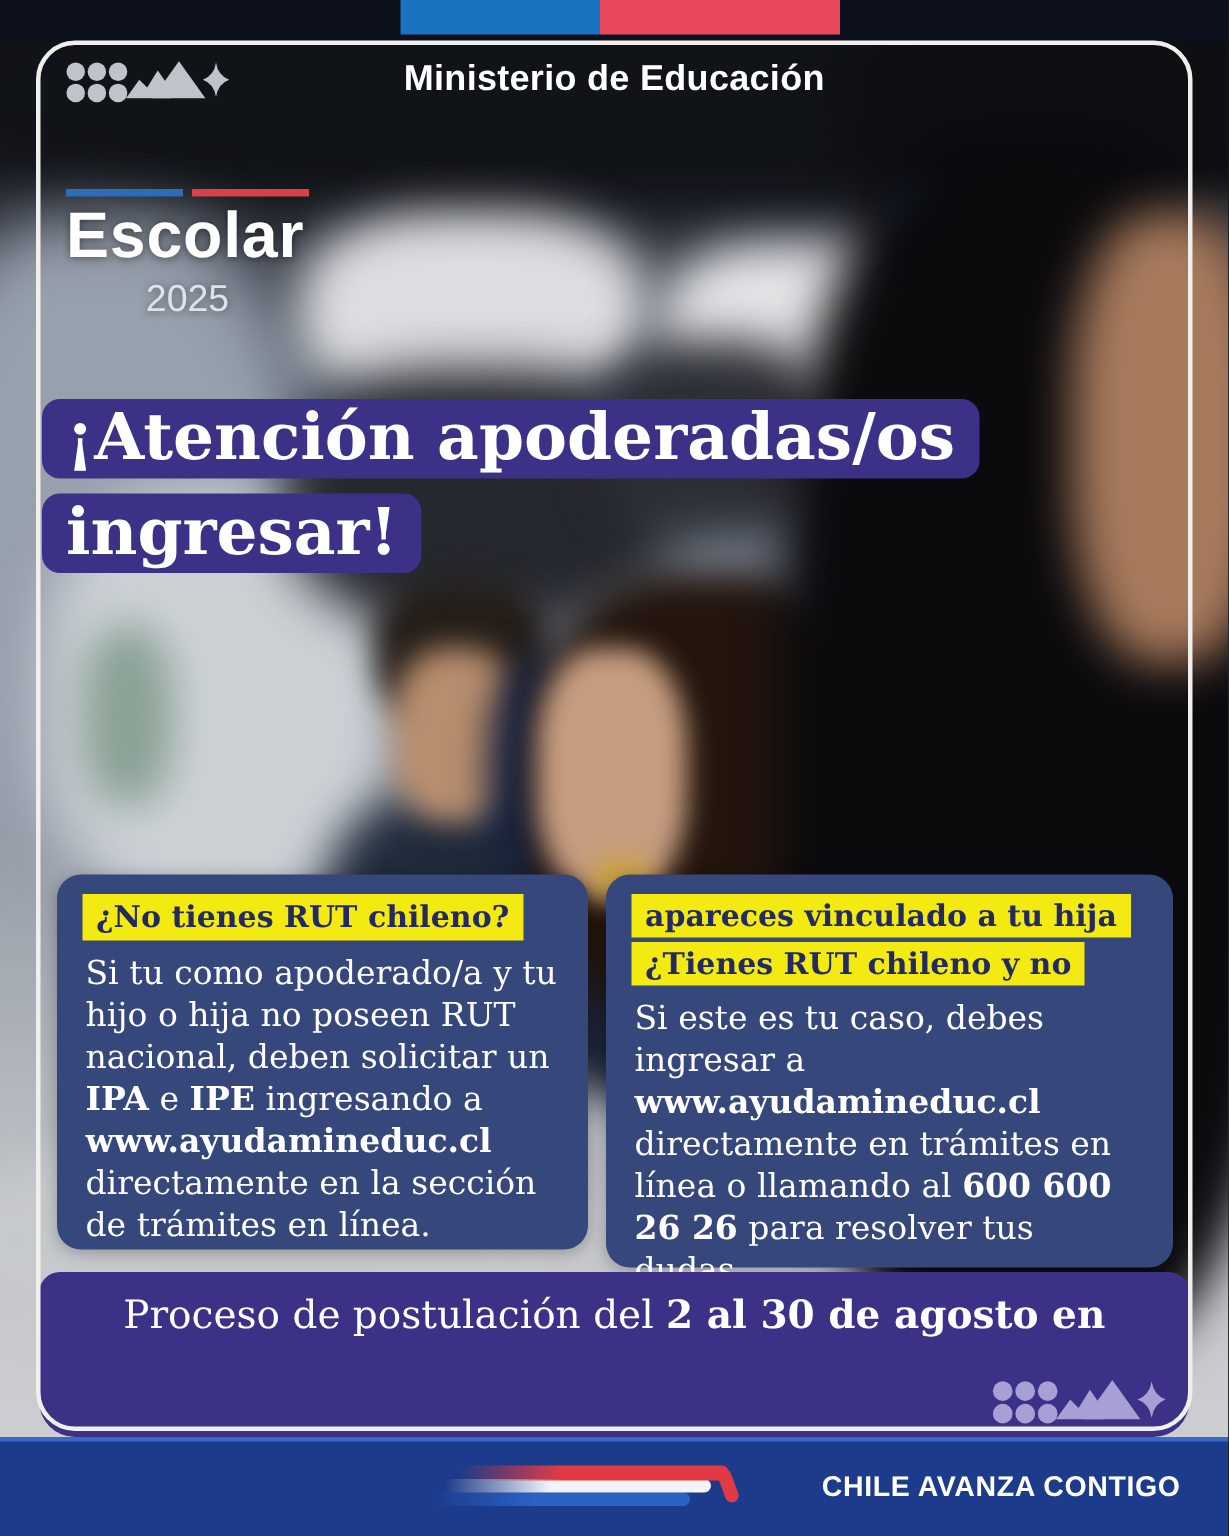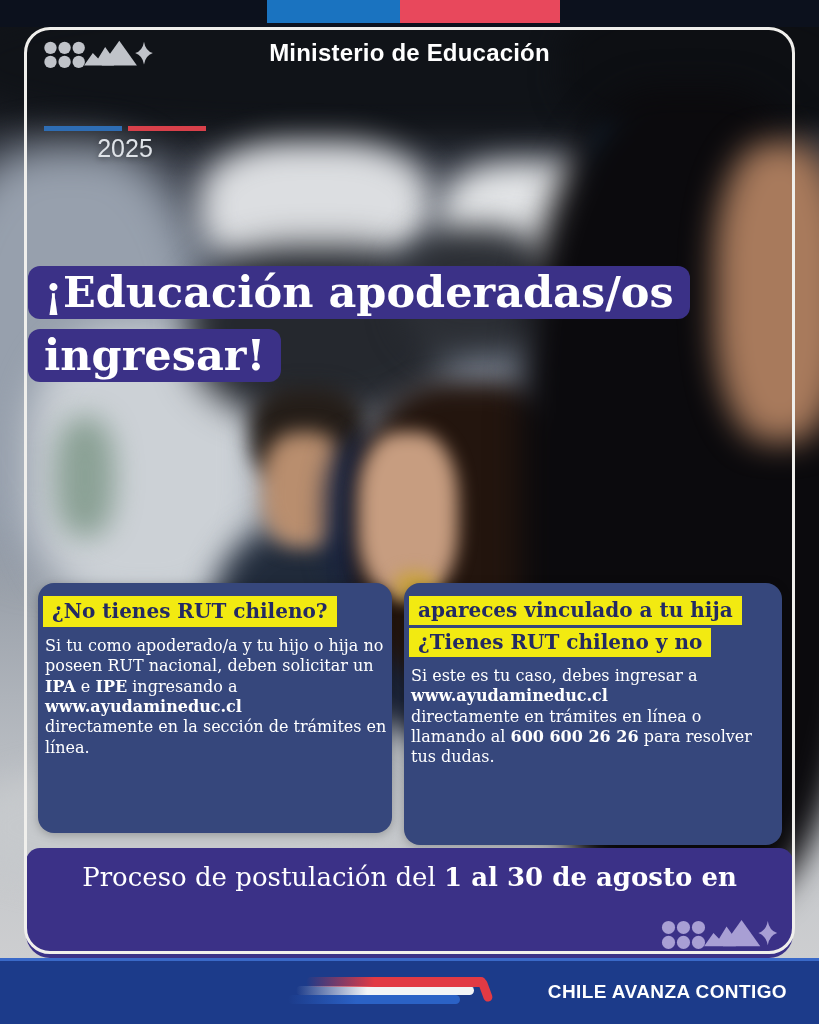--- a/index.html
+++ b/index.html
@@ -173,6 +173,7 @@
       <div class="ul-blue"></div>
       <div class="ul-red"></div>
     </div>
+    <div class="adm-line2">Escolar</div>
     <div class="adm-year">2025</div>
   </div>
 

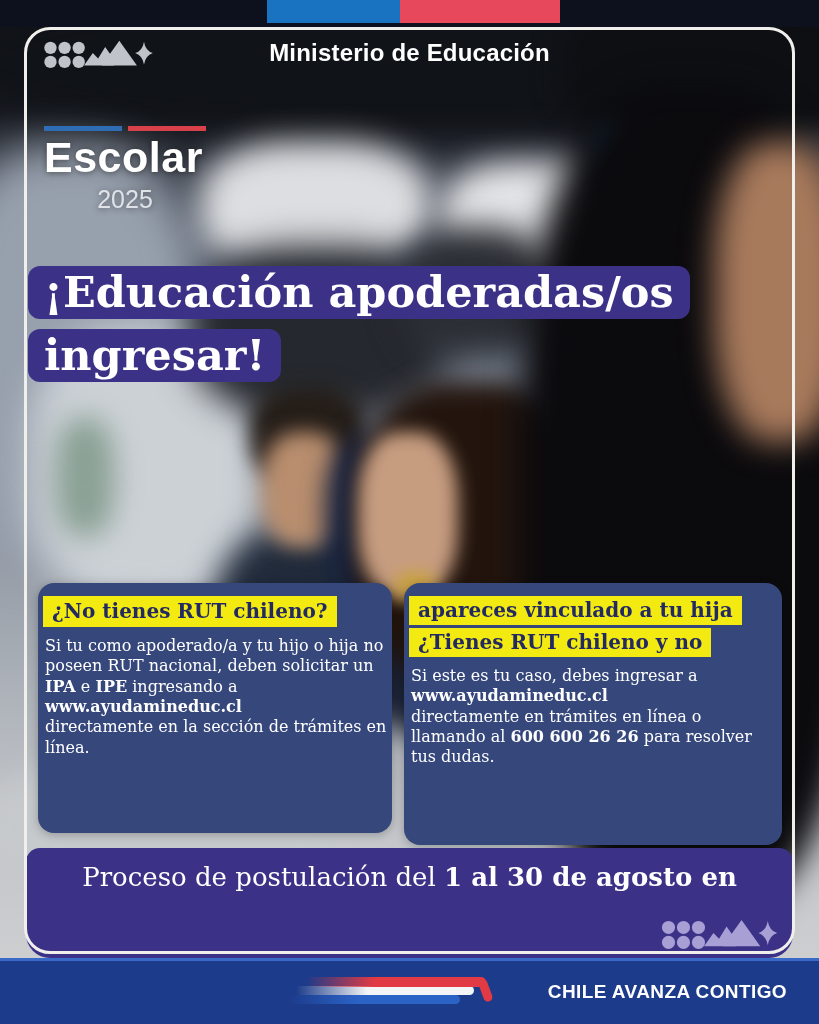--- a/index.html
+++ b/index.html
@@ -178,7 +178,7 @@
   </div>
 
   <div class="headline">
-    <div class="headline-line">¡Educación apoderadas/os</div>
+    <div class="headline-line">¡Atención apoderadas/os</div>
     <div class="headline-line">ingresar!</div>
   </div>
 

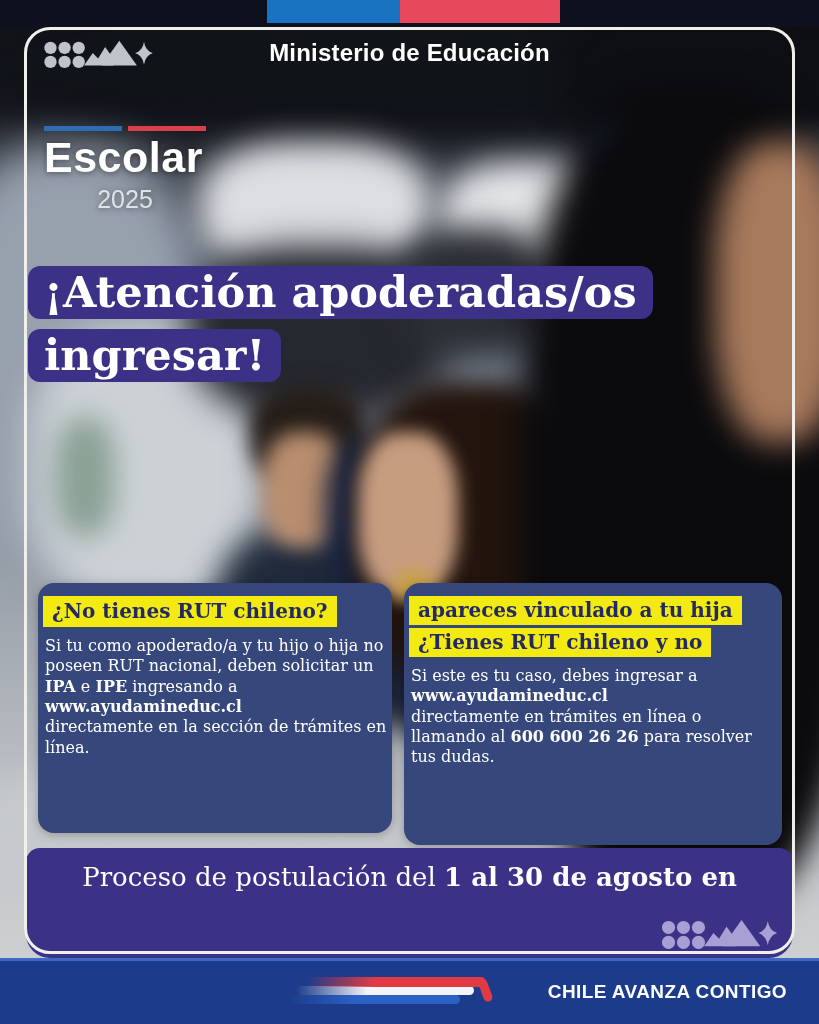--- a/index.html
+++ b/index.html
@@ -74,7 +74,7 @@
 
   
   .info-box{position:absolute;top:583px;background:var(--box-navy);border-radius:16px;
-     padding:13px 5px;box-sizing:border-box;color:#fff;font-family:"DejaVu Serif",serif;z-index:3;
+     padding:13px 17px;box-sizing:border-box;color:#fff;font-family:"DejaVu Serif",serif;z-index:3;
      box-shadow:0 2px 10px rgba(0,0,0,.25);}
   .left-box{left:38px;width:354px;height:250px;}
   .right-box{left:404px;width:378px;height:262px;}

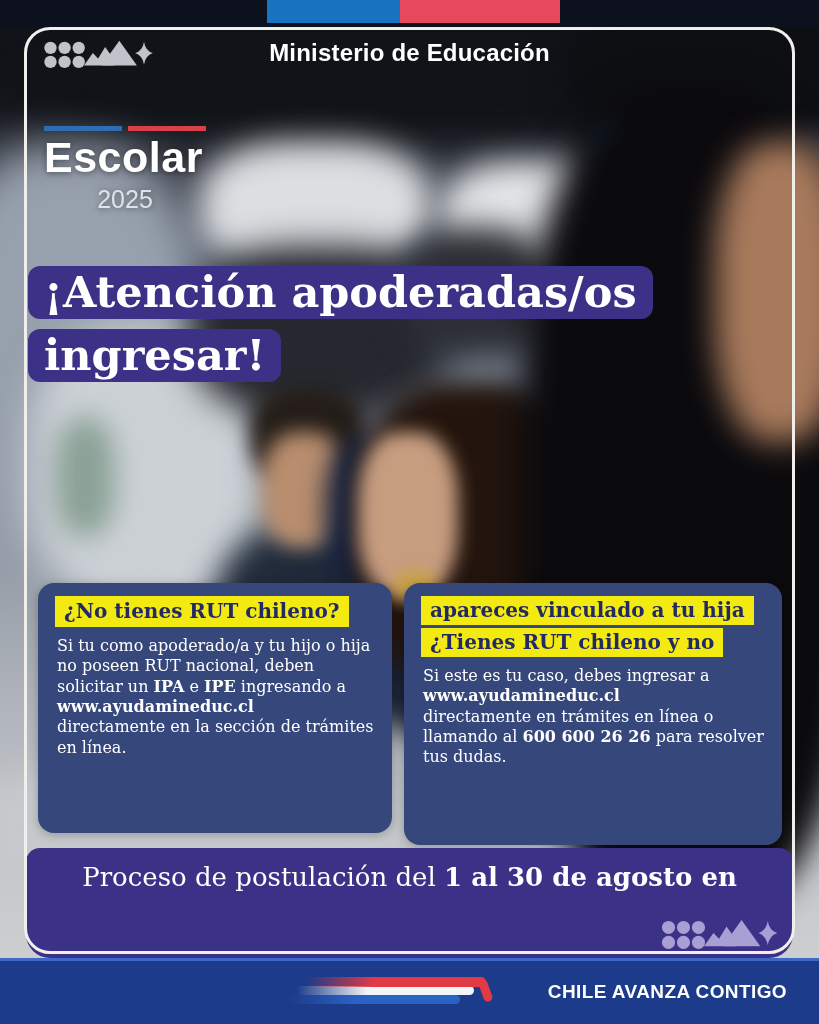--- a/index.html
+++ b/index.html
@@ -82,7 +82,7 @@
      font-weight:bold;font-size:20px;line-height:25px;padding:3px 9px;white-space:nowrap;}
   .box-title-lines span{display:table;background:var(--highlight-yellow);color:var(--dark-navy-text);
      font-weight:bold;font-size:20px;line-height:25px;padding:2px 9px;margin-bottom:3px;white-space:nowrap;}
-  .box-body{margin:9px 0 0 2px;font-size:16px;line-height:1.27;}
+  .box-body{margin:9px 0 0 2px;font-size:22px;line-height:1.27;}
 
   
   .banner{position:absolute;left:26px;top:848px;width:767px;height:110px;background:var(--brand-purple);

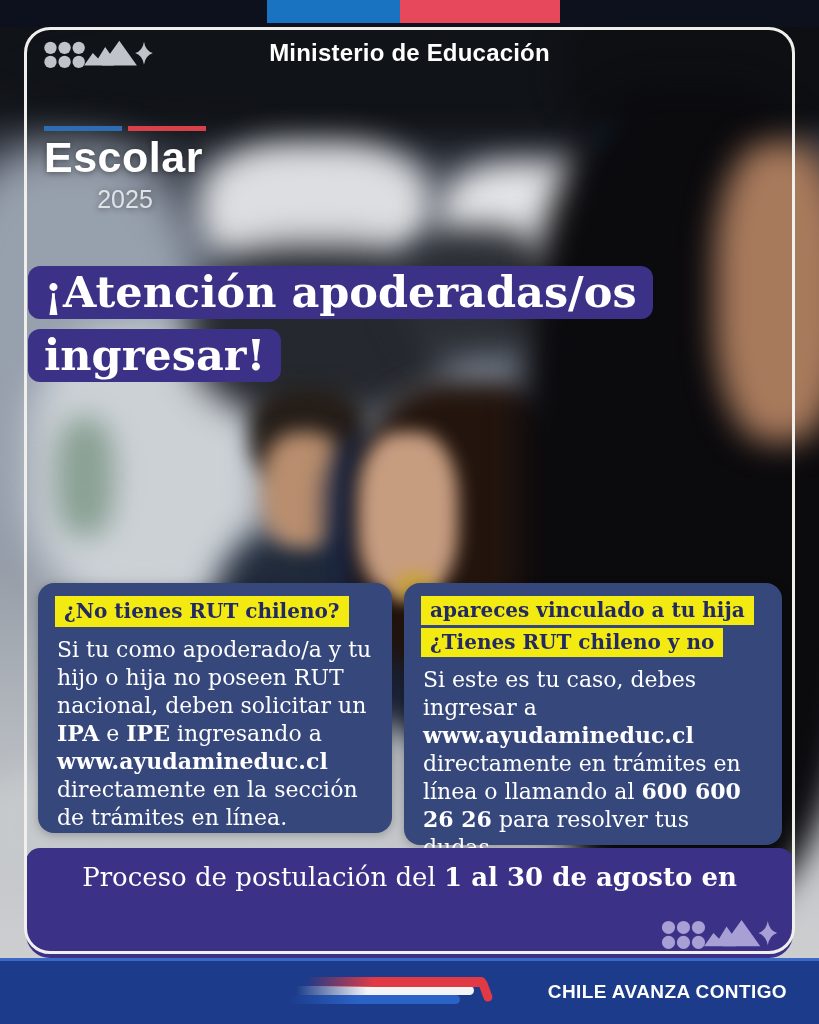--- a/index.html
+++ b/index.html
@@ -197,7 +197,7 @@
 
   <div class="banner">
     <div class="banner-line">
-      <span>Proceso de postulación del </span><strong>1 al 30 de agosto en</strong>
+      <span>Proceso de postulación del </span><strong>2 al 30 de agosto en</strong>
     </div>
     <span class="logo banner-logo">
       <svg viewBox="0 0 126 34" fill="currentColor" xmlns="http://www.w3.org/2000/svg">

